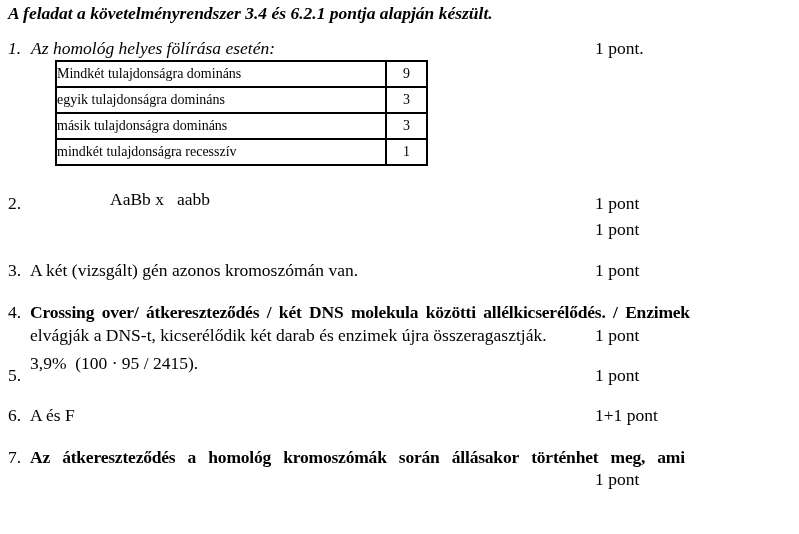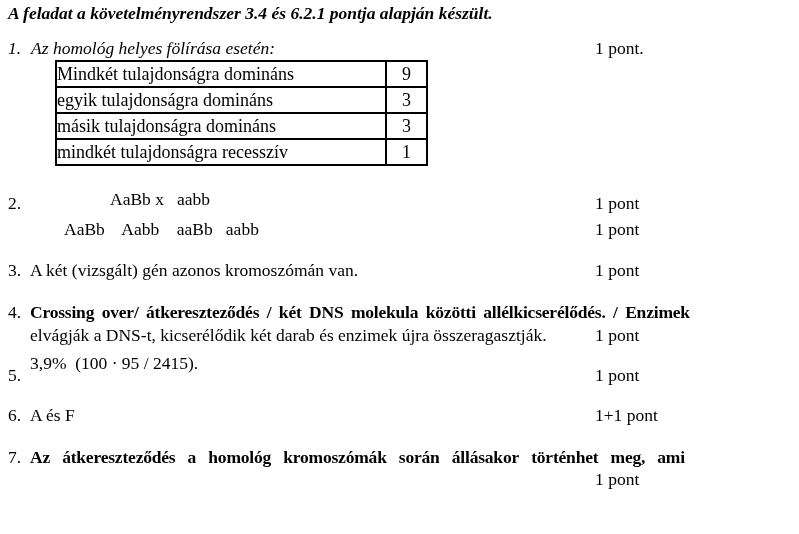--- a/index.html
+++ b/index.html
@@ -43,7 +43,7 @@
     left: 55px;
     top: 60px;
     border-collapse: collapse;
-    font-size: 18px;
+    font-size: 14px;
   }
   table.ratio-table td {
     border: 2px solid #000000;

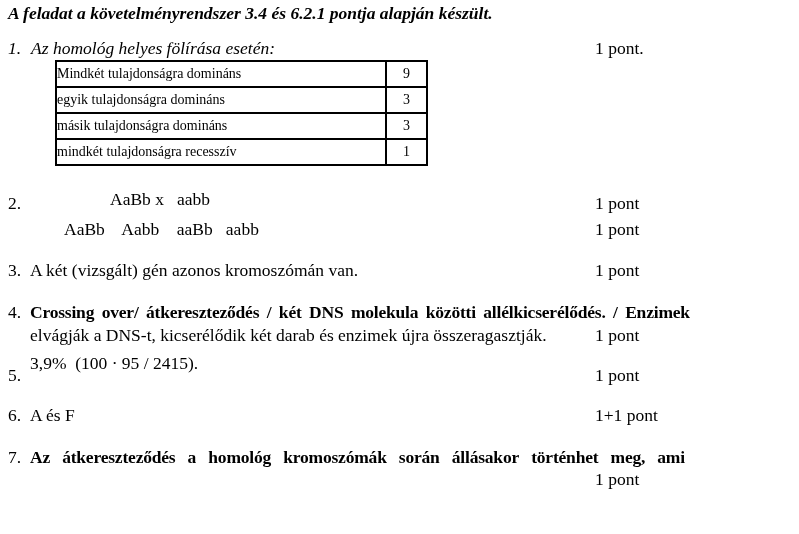--- a/index.html
+++ b/index.html
@@ -102,7 +102,6 @@
   <div class="row num" style="top:193px">2.</div>
   <div class="row" style="left:110px; top:189px">AaBb x   aabb</div>
   <div class="row points" style="top:193px">1 pont</div>
-  <div class="row" style="left:64px; top:219px">AaBb    Aabb    aaBb   aabb</div>
   <div class="row points" style="top:219px">1 pont</div>
 
   <div class="row num" style="top:260px">3.</div>

